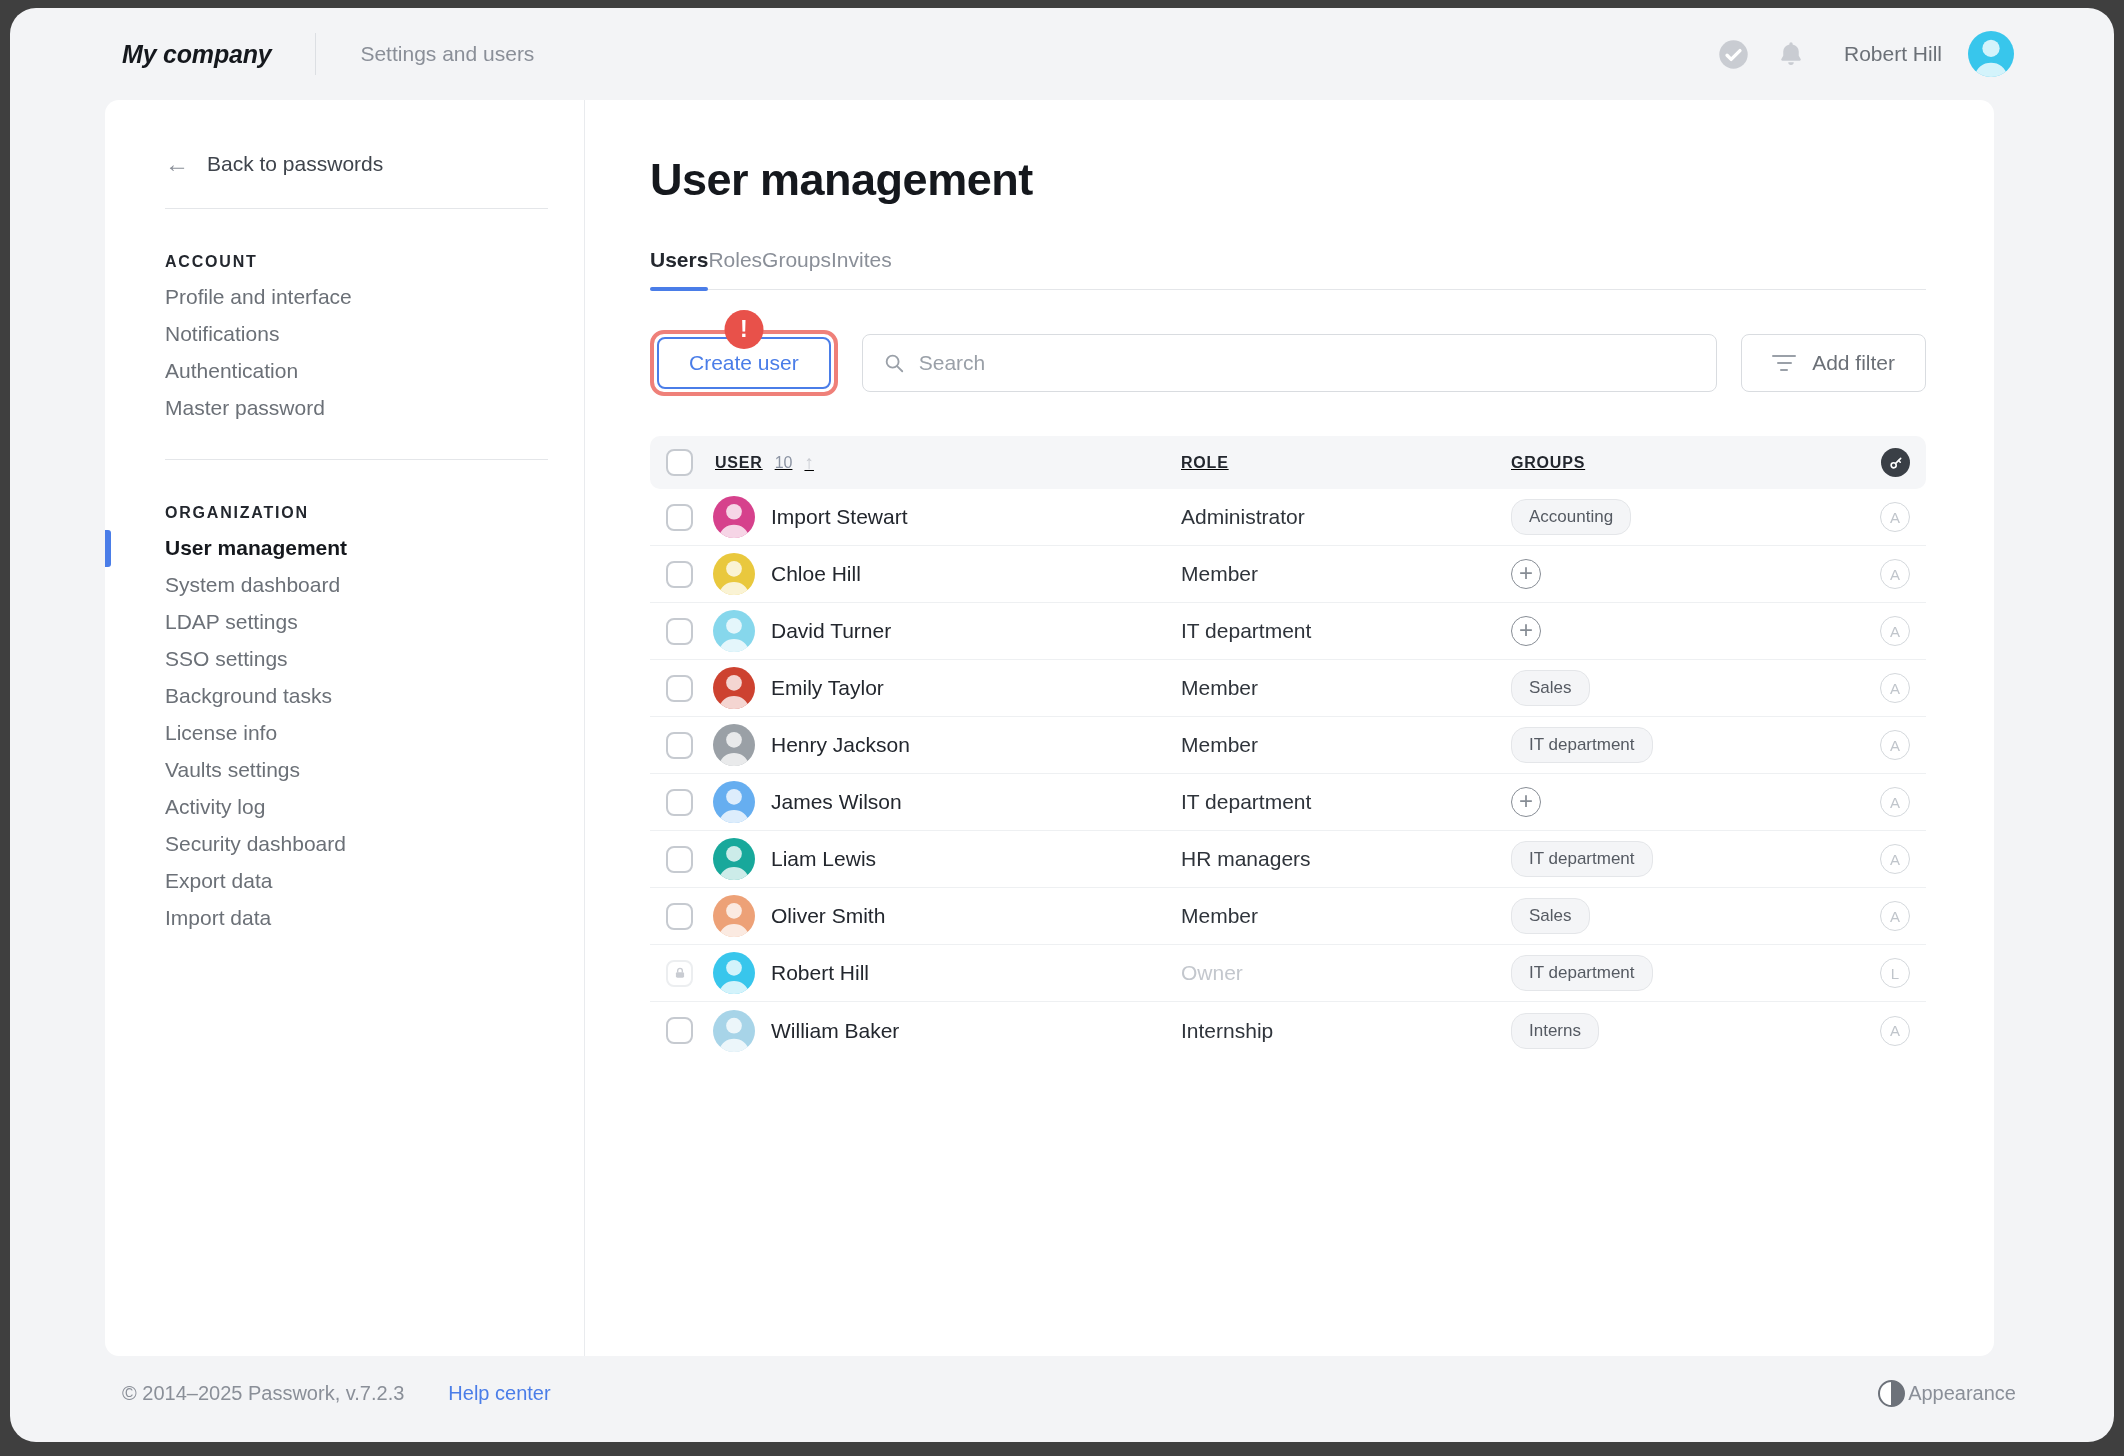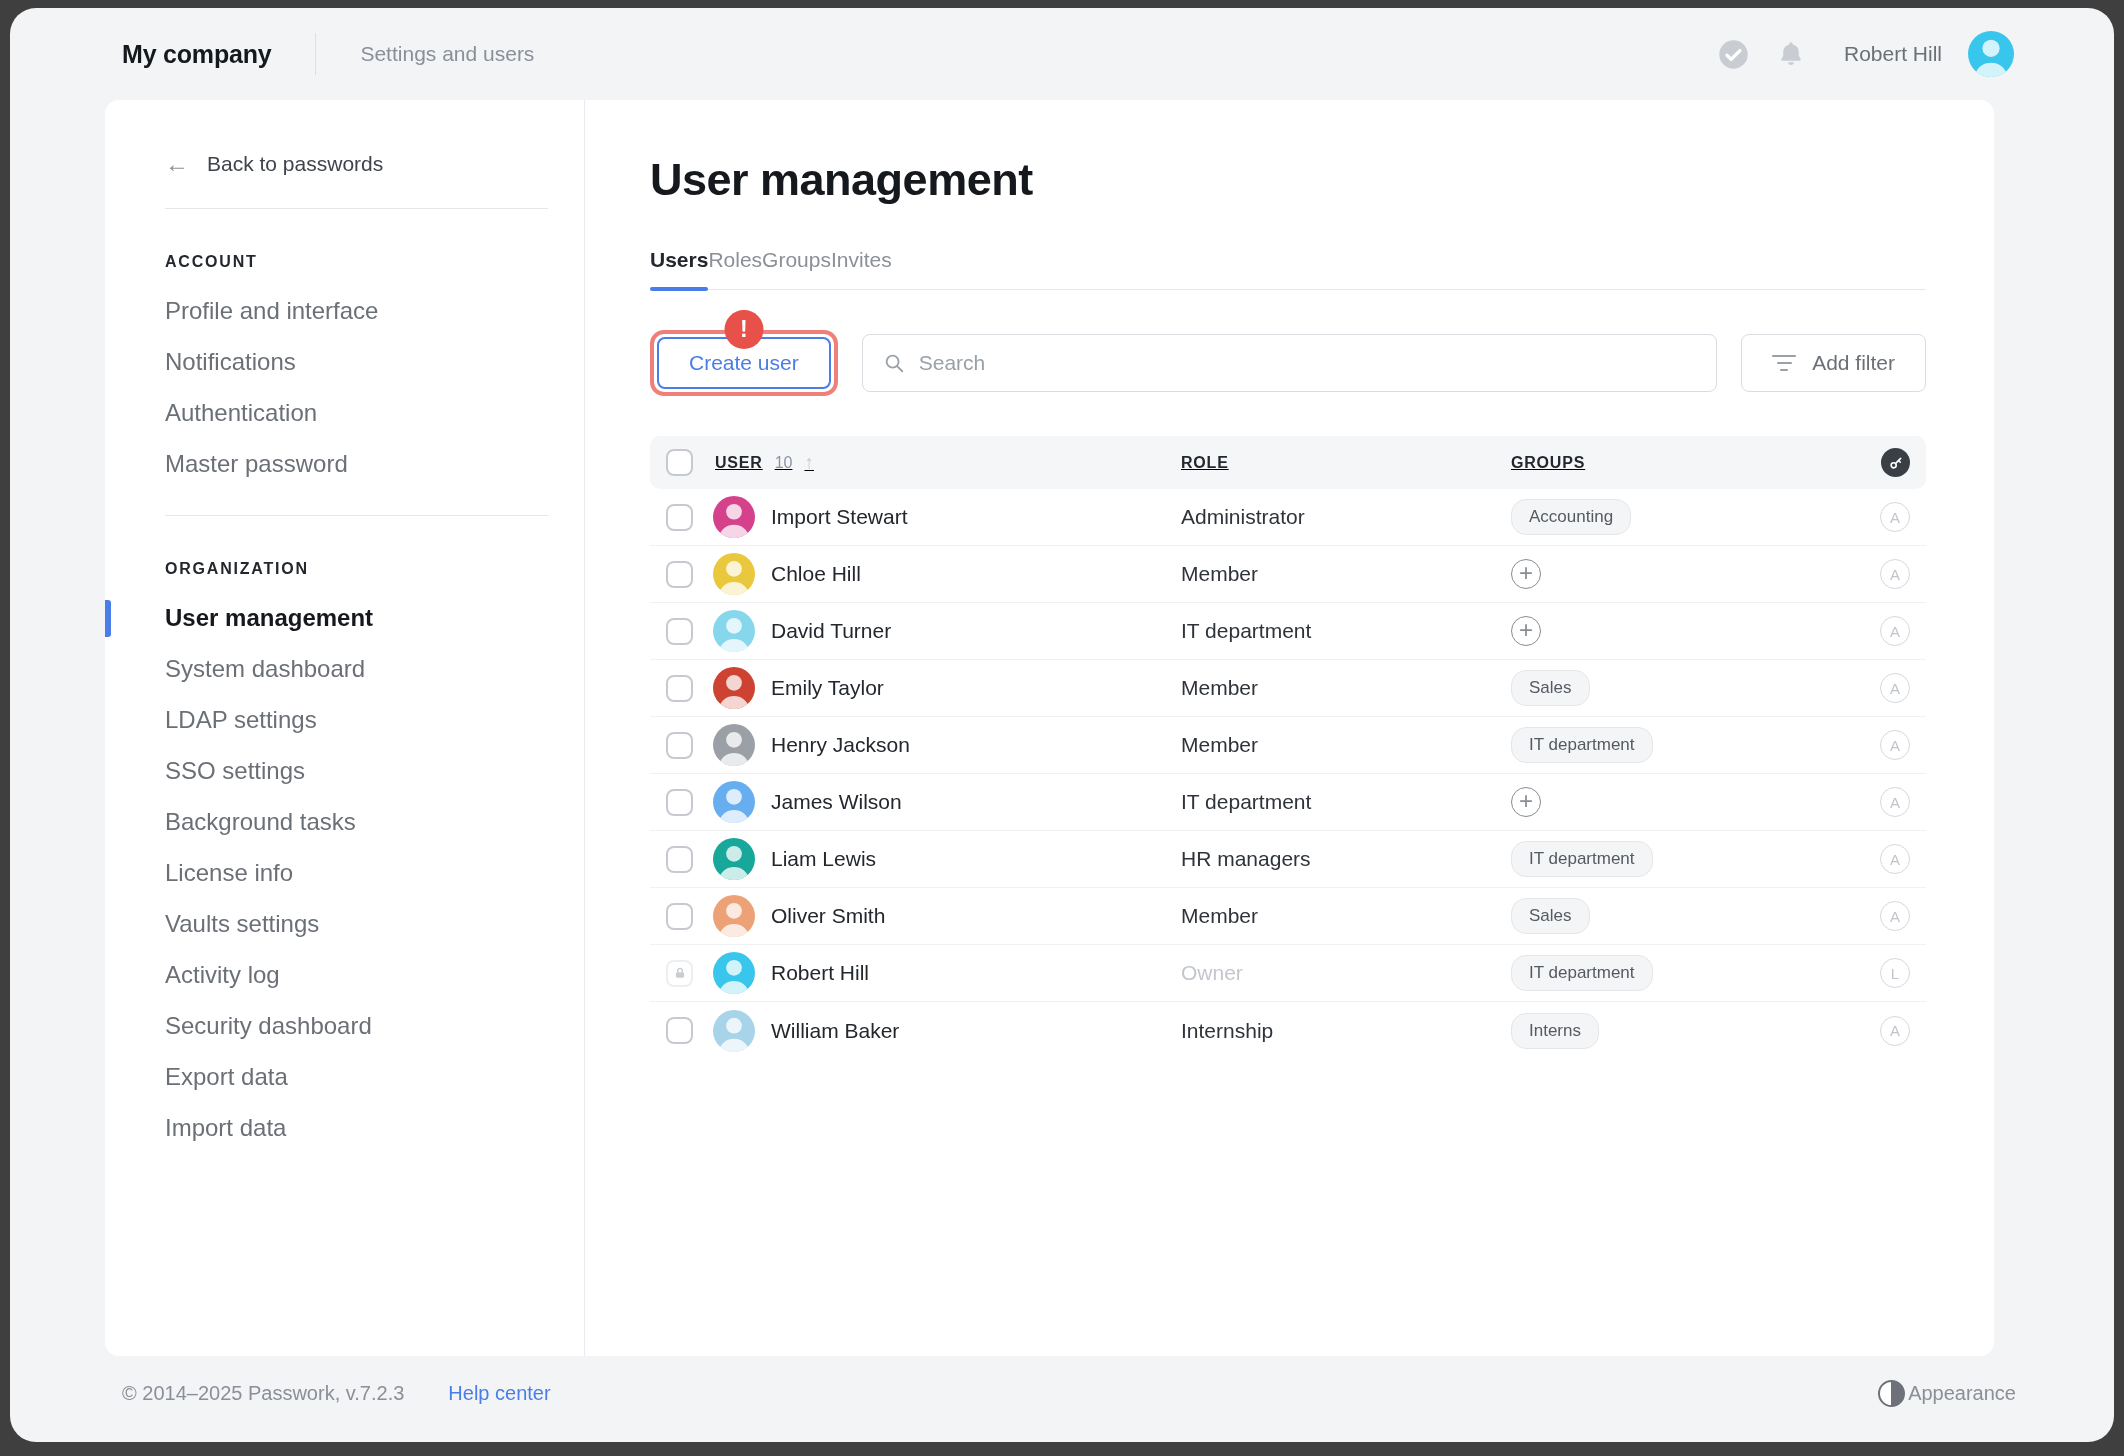--- a/index.html
+++ b/index.html
@@ -17,7 +17,7 @@
   }
   
   .topbar { height: 92px; flex: 0 0 92px; display: flex; align-items: center; padding: 0 100px 0 112px; }
-  .brand { font-size: 25px; font-weight: bold; color: #15181d; letter-spacing: -0.2px; }
+  .brand { font-size: 25px; font-weight: bold; color: #15181d; letter-spacing: -0.2px; font-style: italic; }
   .topbar-divider { width: 1px; height: 42px; background: #dcdfe3; margin: 0 44px; }
   .context { font-size: 21px; color: #8a8f98; }
   .topbar-spacer { flex: 1; }

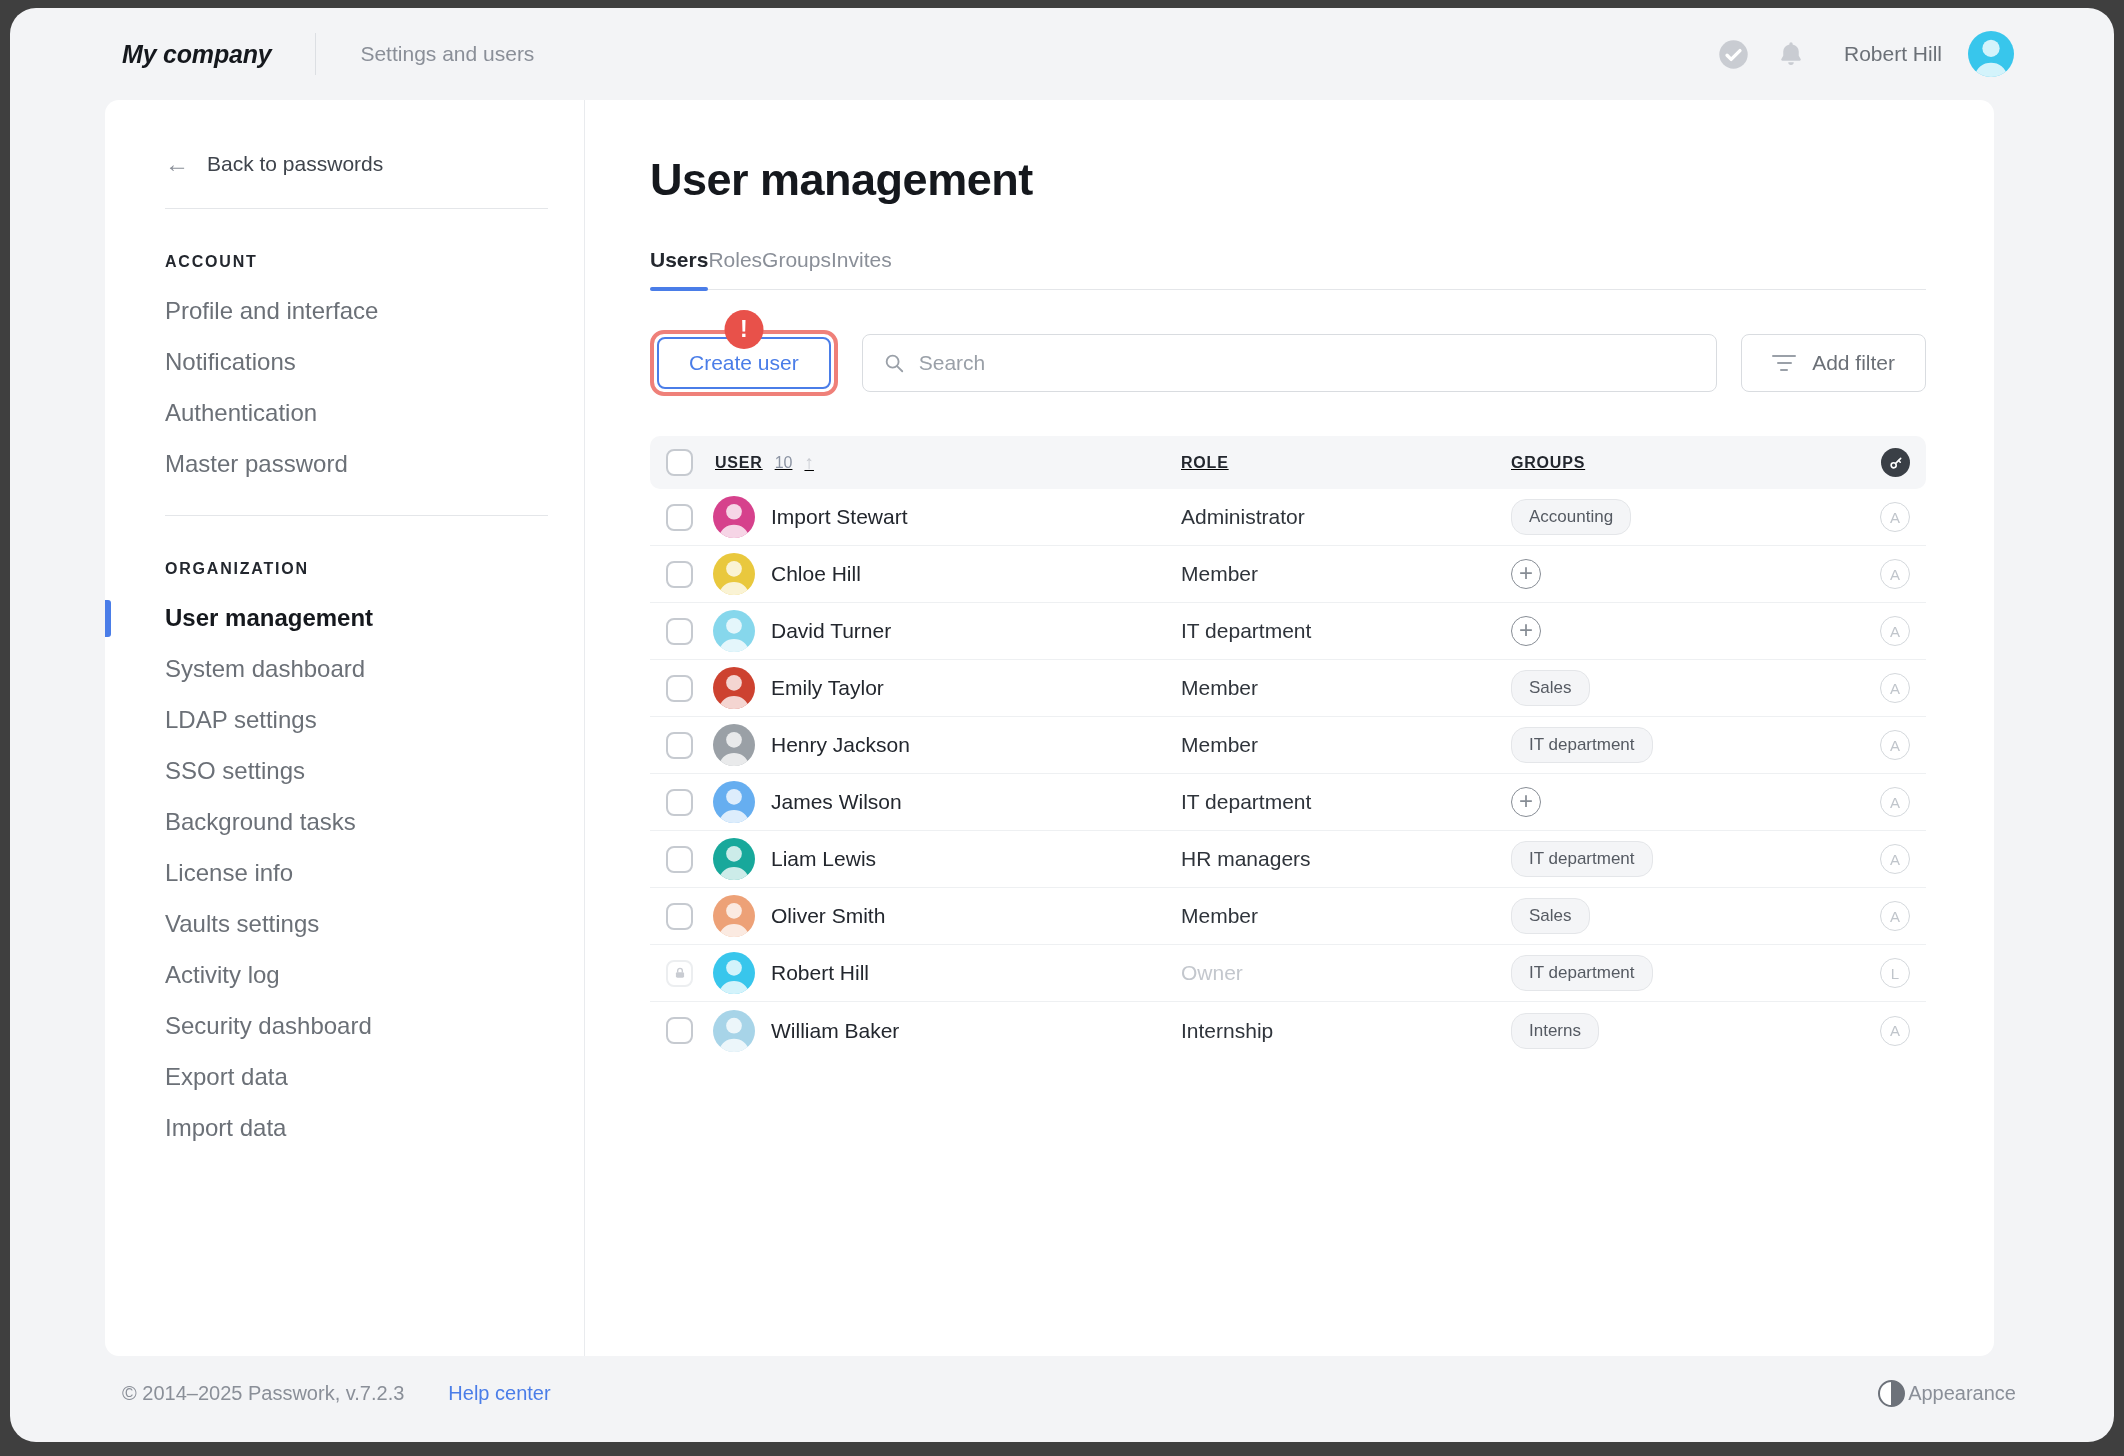--- a/index.html
+++ b/index.html
@@ -35,7 +35,7 @@
   .back-arrow { color: #8a8f98; font-size: 24px; line-height: 1; }
   .sidebar-divider { height: 1px; background: #e4e6e9; margin-top: 32px; }
   .section-title { margin-top: 44px; font-size: 16px; font-weight: bold; letter-spacing: 1.8px; color: #23272e; }
-  .side-item { margin-top: 29px; font-size: 24px; line-height: 22px; color: #6b7077; cursor: pointer; position: relative; }
+  .side-item { margin-top: 15px; font-size: 21px; line-height: 22px; color: #6b7077; cursor: pointer; position: relative; }
   .side-item:first-of-type { margin-top: 27px; }
   .side-item.active { color: #15181d; font-weight: bold; }
   .side-item.active::before {

